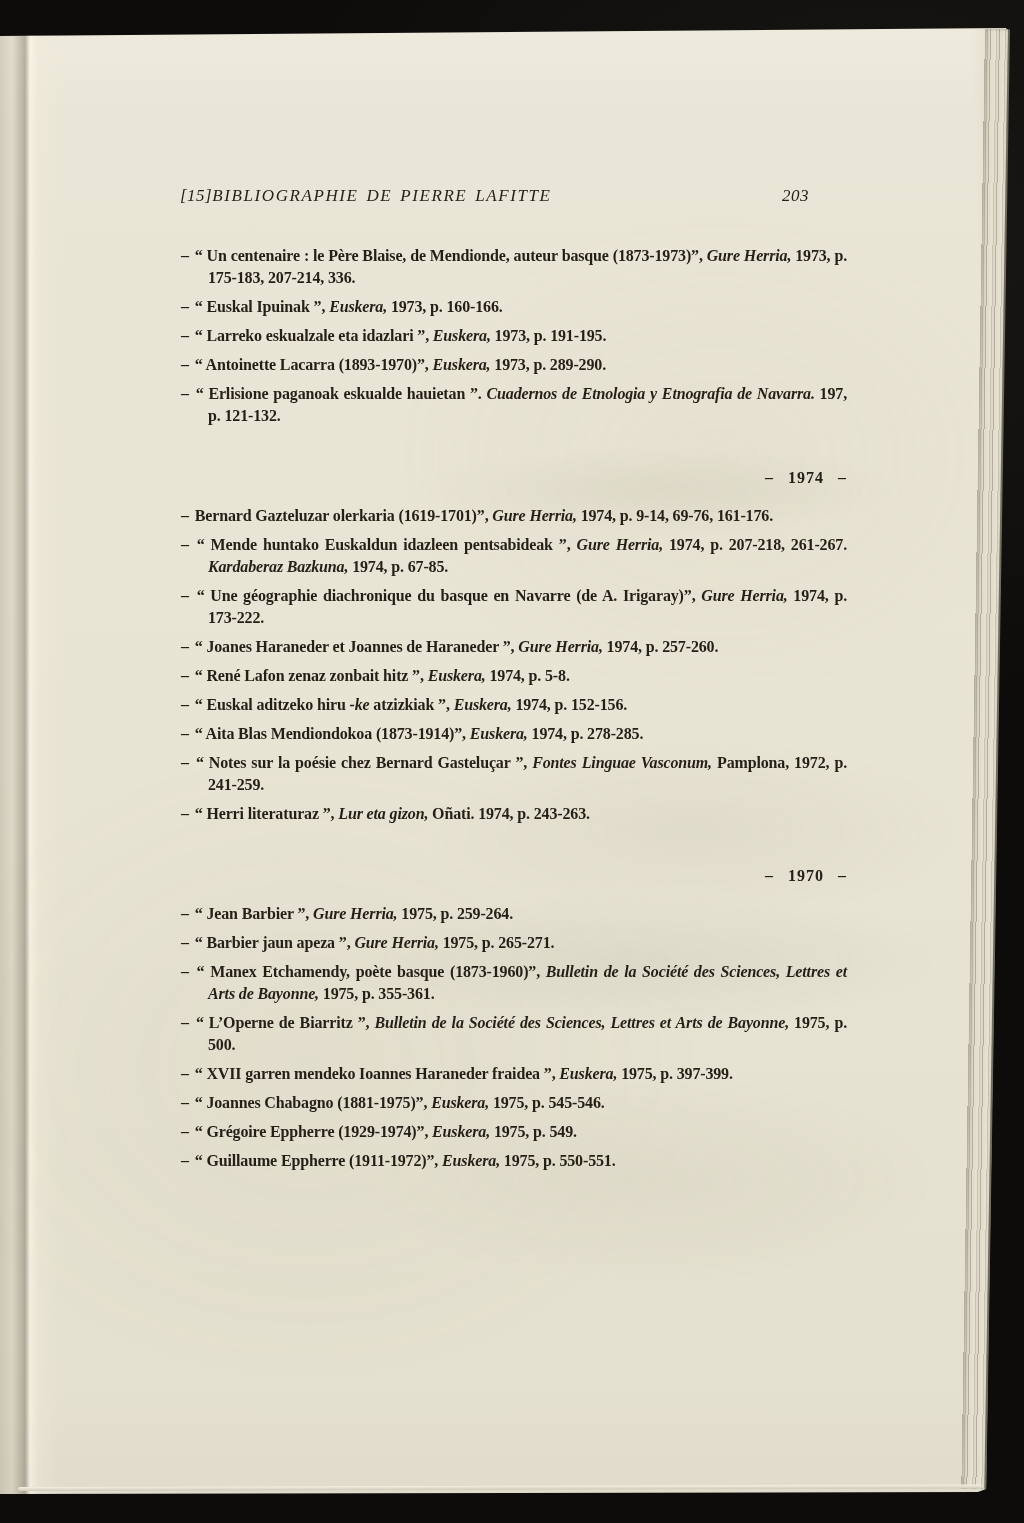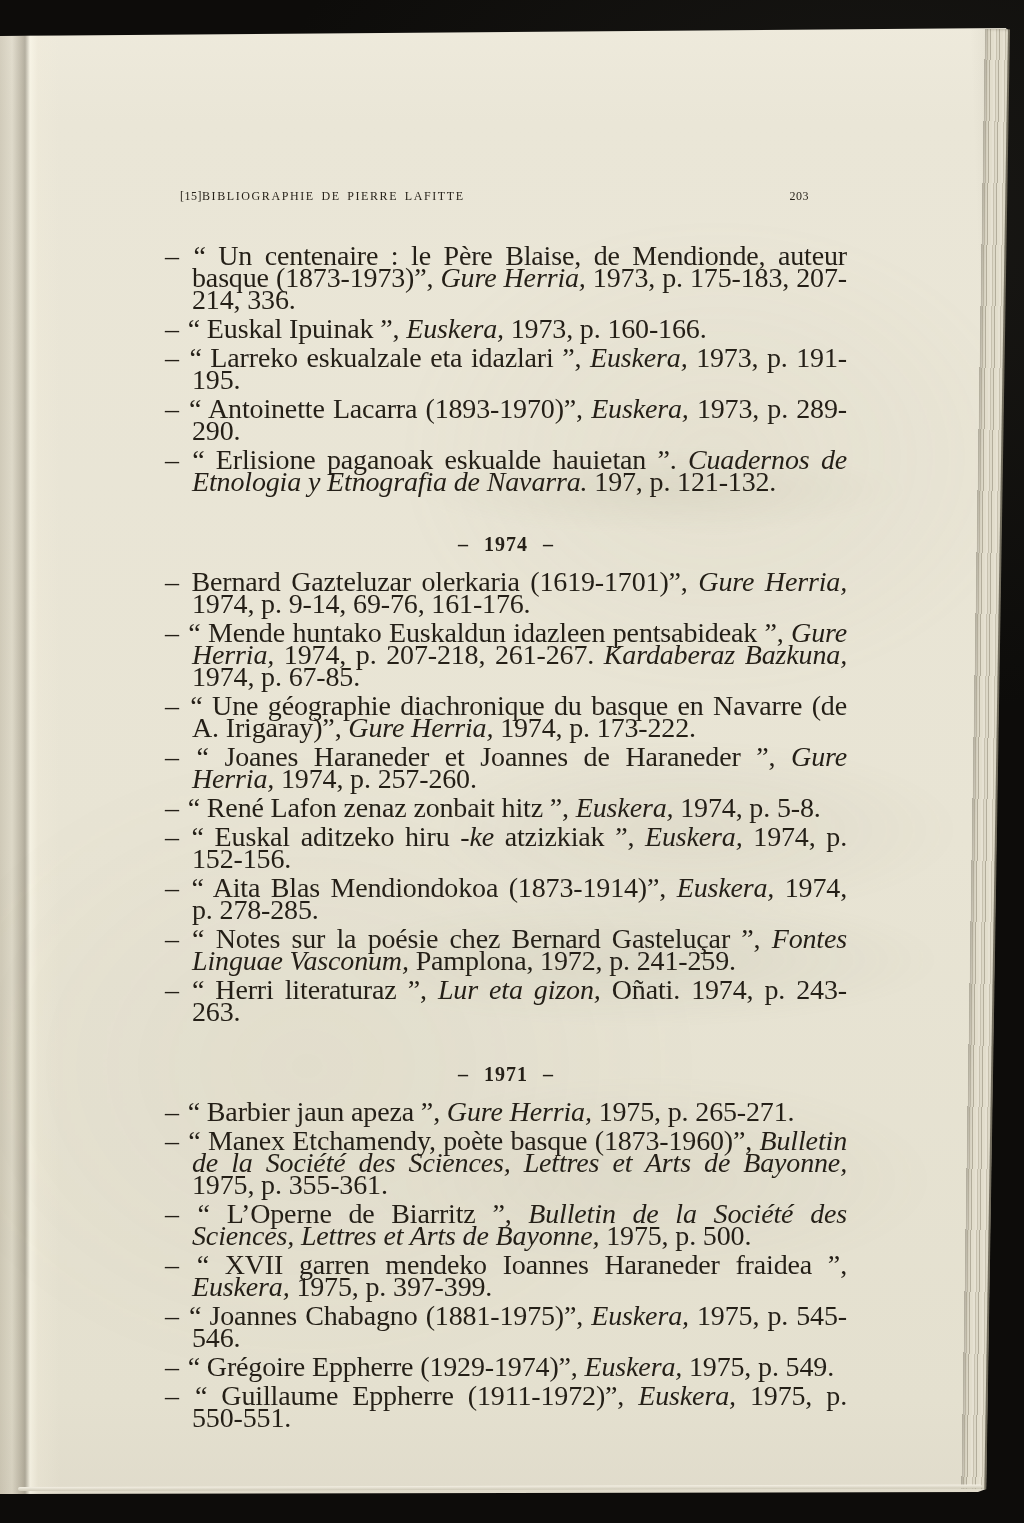--- a/index.html
+++ b/index.html
@@ -67,7 +67,7 @@
   }
   .running-header {
     display: flex; align-items: baseline;
-    font-size: 12px; line-height: 20px;
+    font-size: 17px; line-height: 20px; font-style: italic;
   }
   .running-header .marker { flex: none; padding-left: 15px; letter-spacing: 0.5px; }
   .running-header .title  { flex: 1; text-align: left; letter-spacing: 1.6px; word-spacing: 2px; }

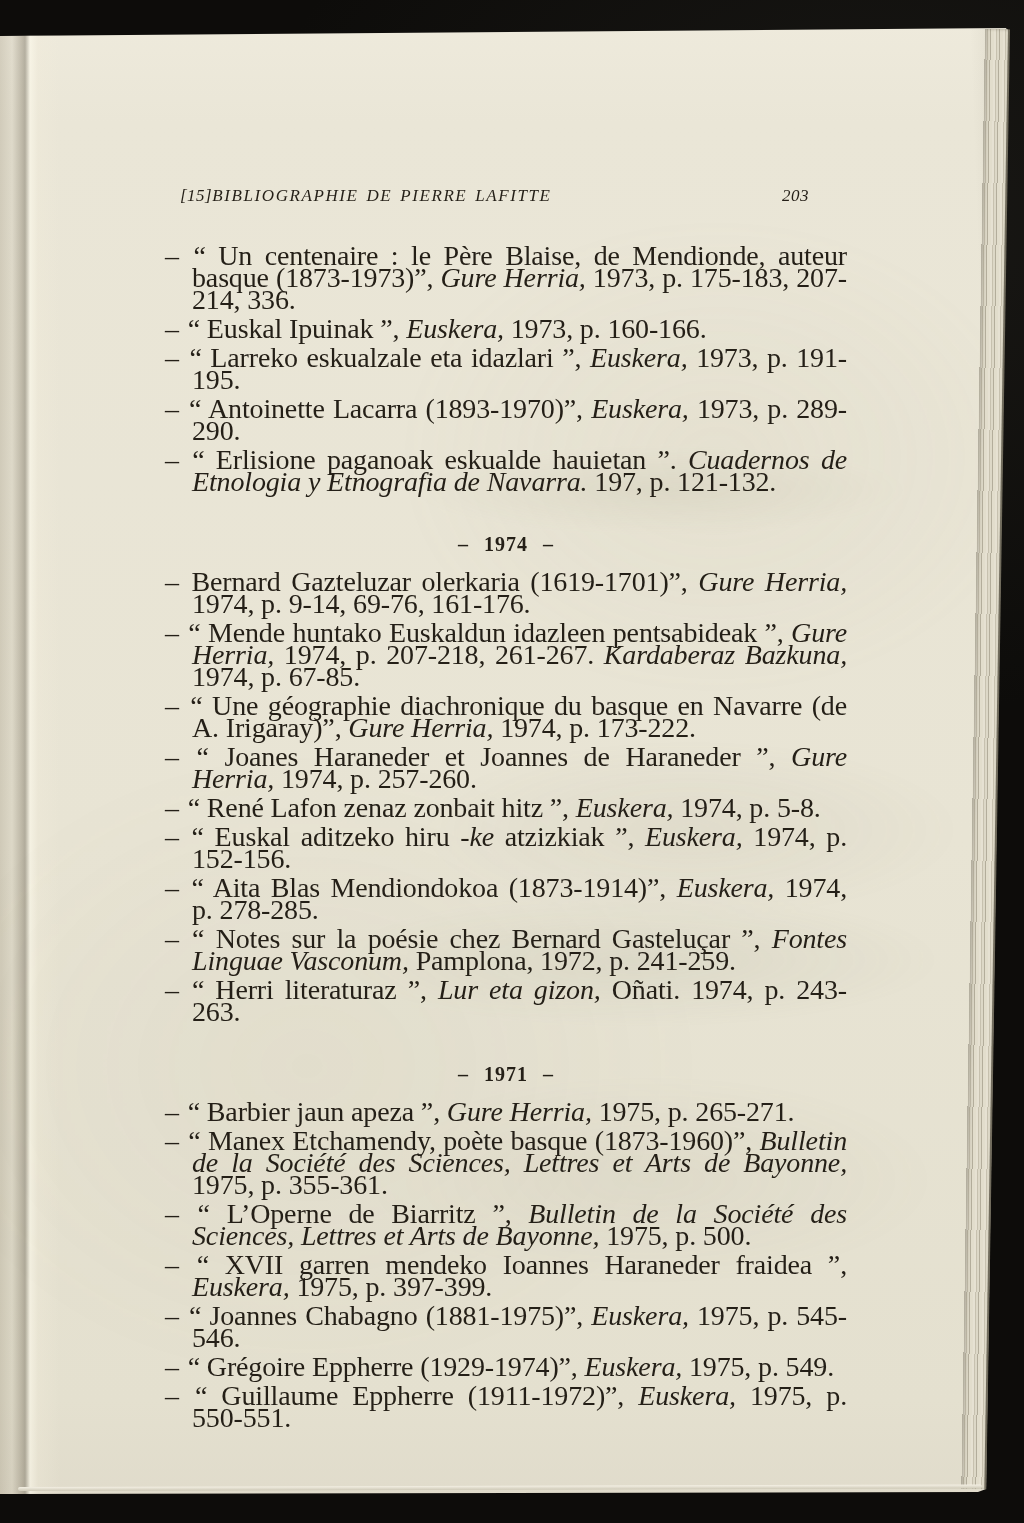--- a/index.html
+++ b/index.html
@@ -79,11 +79,12 @@
     margin: 40px 0 16px 0;
   }
   .bibliography-entry {
-    font-size: 28px; line-height: 22px;
+    font-size: 16px; line-height: 22px;
     text-align: justify;
     padding-left: 27px; text-indent: -27px;
-    margin: 0 0 7px 0;
+    margin: 0 0 7px 16px;
     letter-spacing: -0.15px;
+    font-weight: bold;
   }
   .bibliography-entry em { font-style: italic; }
   .entry-dash { padding-right: 2px; }

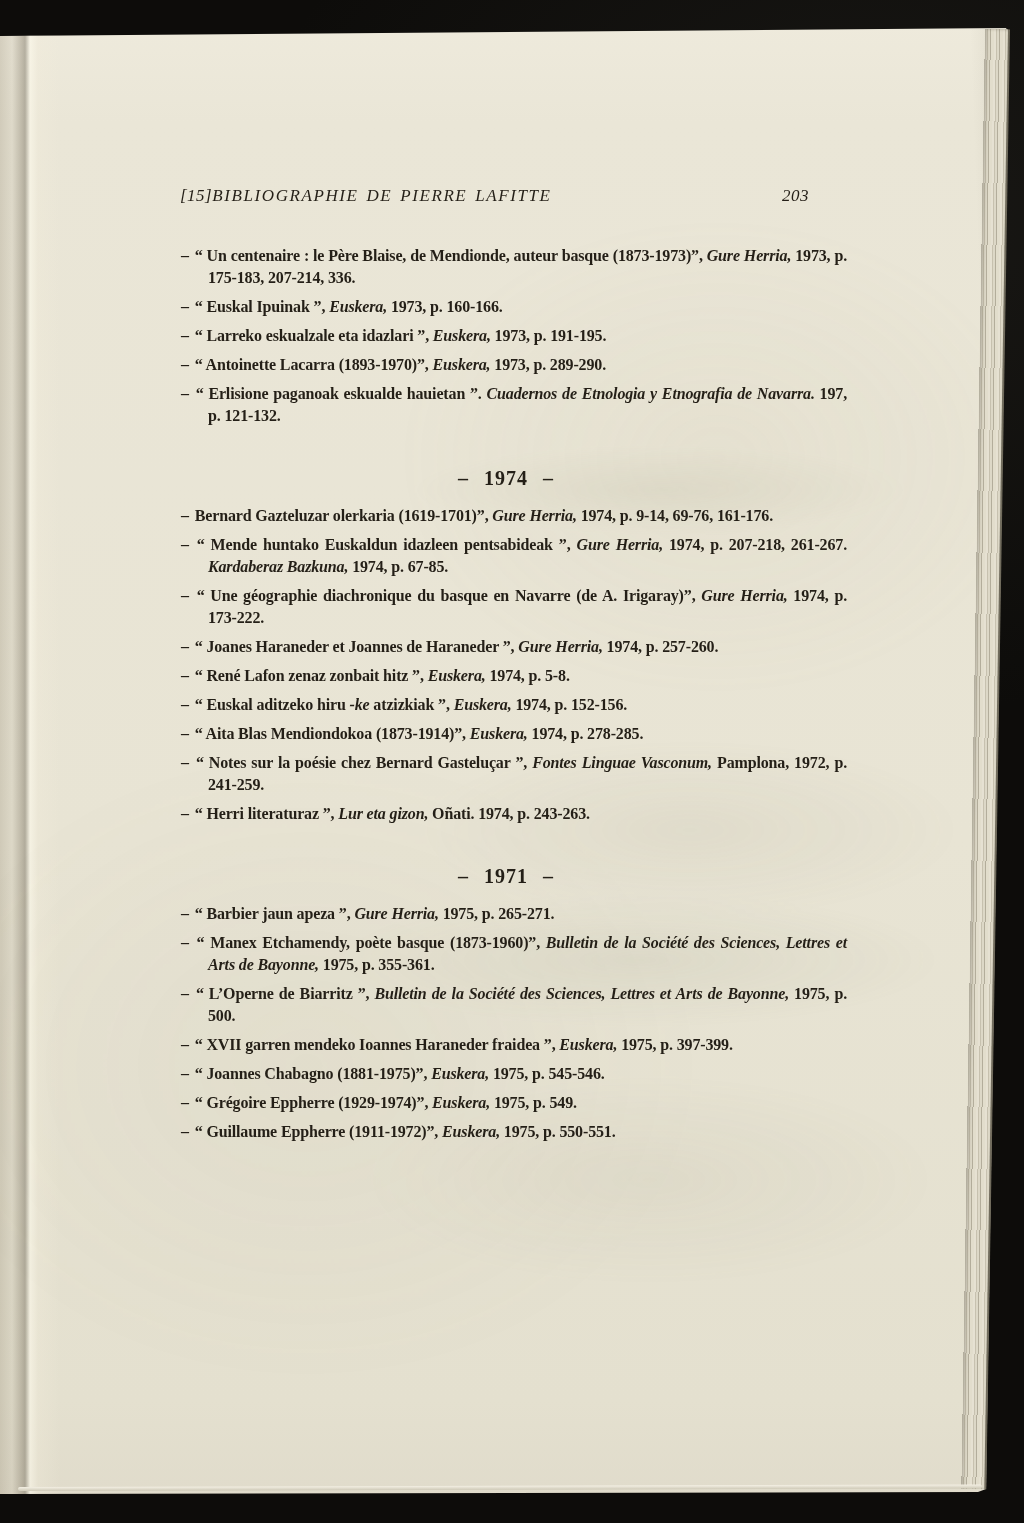--- a/index.html
+++ b/index.html
@@ -74,8 +74,8 @@
   .running-header .pagenum{ flex: none; padding-right: 38px; letter-spacing: 0.5px; margin-left: 31px; }
   .bibliography { margin-top: 39px; }
   .section-heading {
-    font-size: 20px; line-height: 22px; font-weight: bold;
-    text-align: center; letter-spacing: 1px; word-spacing: 9px;
+    font-size: 16px; line-height: 22px; font-weight: bold;
+    text-align: right; letter-spacing: 1px; word-spacing: 9px;
     margin: 40px 0 16px 0;
   }
   .bibliography-entry {

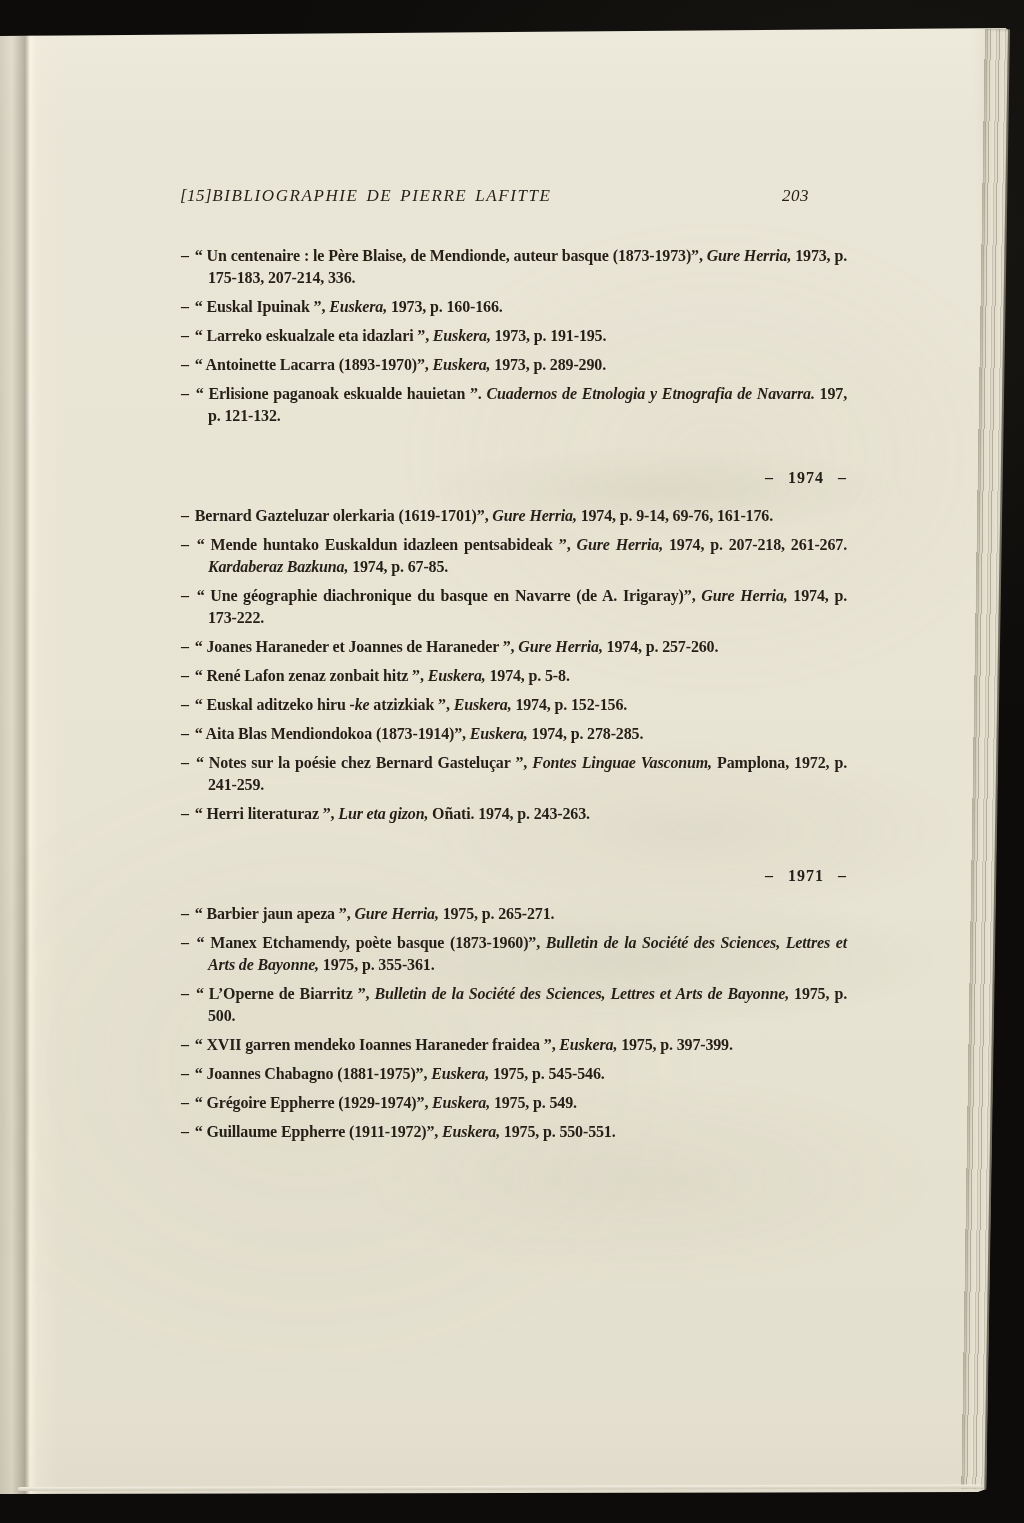--- a/index.html
+++ b/index.html
@@ -125,7 +125,7 @@
           <p class="bibliography-entry"><span class="entry-dash">– </span><span>“ Herri literaturaz ”, </span><em>Lur eta gizon,</em><span> Oñati. 1974, p. 243-263.</span></p>
         </section>
         <section>
-          <h2 class="section-heading">– 1971 –</h2>
+          <h2 class="section-heading">– 1970 –</h2>
           <p class="bibliography-entry"><span class="entry-dash">– </span><span>“ Barbier jaun apeza ”, </span><em>Gure Herria,</em><span> 1975, p. 265-271.</span></p>
           <p class="bibliography-entry"><span class="entry-dash">– </span><span>“ Manex Etchamendy, poète basque (1873-1960)”, </span><em>Bulletin de la Société des Sciences, Lettres et Arts de Bayonne,</em><span> 1975, p. 355-361.</span></p>
           <p class="bibliography-entry"><span class="entry-dash">– </span><span>“ L’Operne de Biarritz ”, </span><em>Bulletin de la Société des Sciences, Lettres et Arts de Bayonne,</em><span> 1975, p. 500.</span></p>

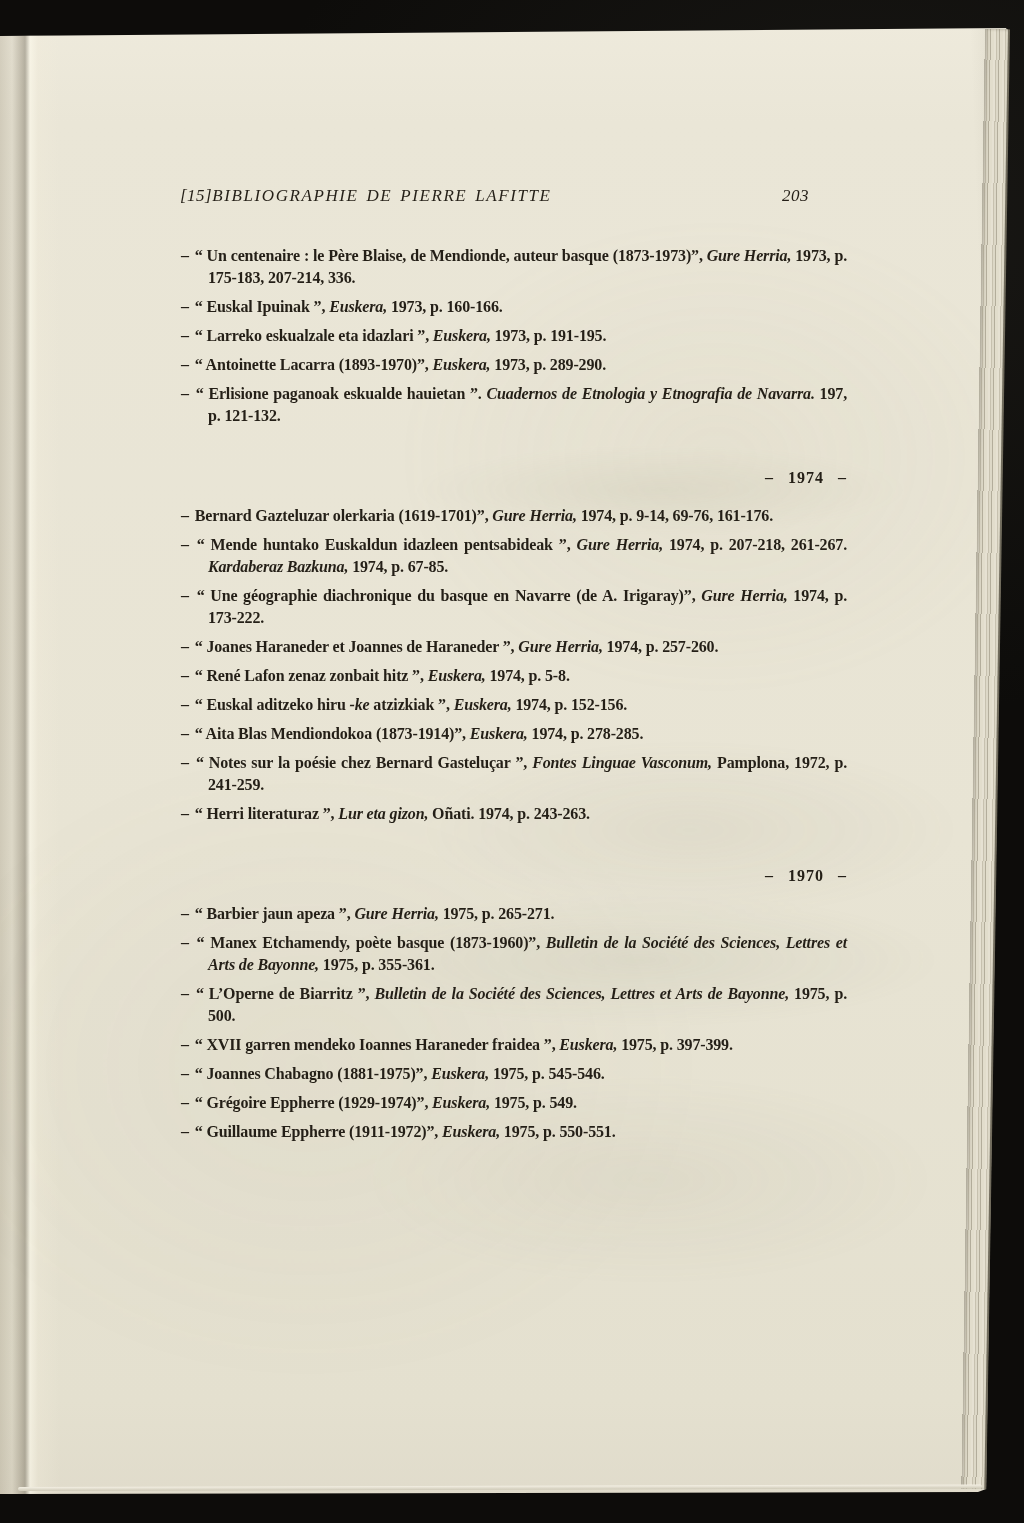--- a/index.html
+++ b/index.html
@@ -126,6 +126,7 @@
         </section>
         <section>
           <h2 class="section-heading">– 1970 –</h2>
+          <p class="bibliography-entry"><span class="entry-dash">– </span><span>“ Jean Barbier ”, </span><em>Gure Herria,</em><span> 1975, p. 259-264.</span></p>
           <p class="bibliography-entry"><span class="entry-dash">– </span><span>“ Barbier jaun apeza ”, </span><em>Gure Herria,</em><span> 1975, p. 265-271.</span></p>
           <p class="bibliography-entry"><span class="entry-dash">– </span><span>“ Manex Etchamendy, poète basque (1873-1960)”, </span><em>Bulletin de la Société des Sciences, Lettres et Arts de Bayonne,</em><span> 1975, p. 355-361.</span></p>
           <p class="bibliography-entry"><span class="entry-dash">– </span><span>“ L’Operne de Biarritz ”, </span><em>Bulletin de la Société des Sciences, Lettres et Arts de Bayonne,</em><span> 1975, p. 500.</span></p>

